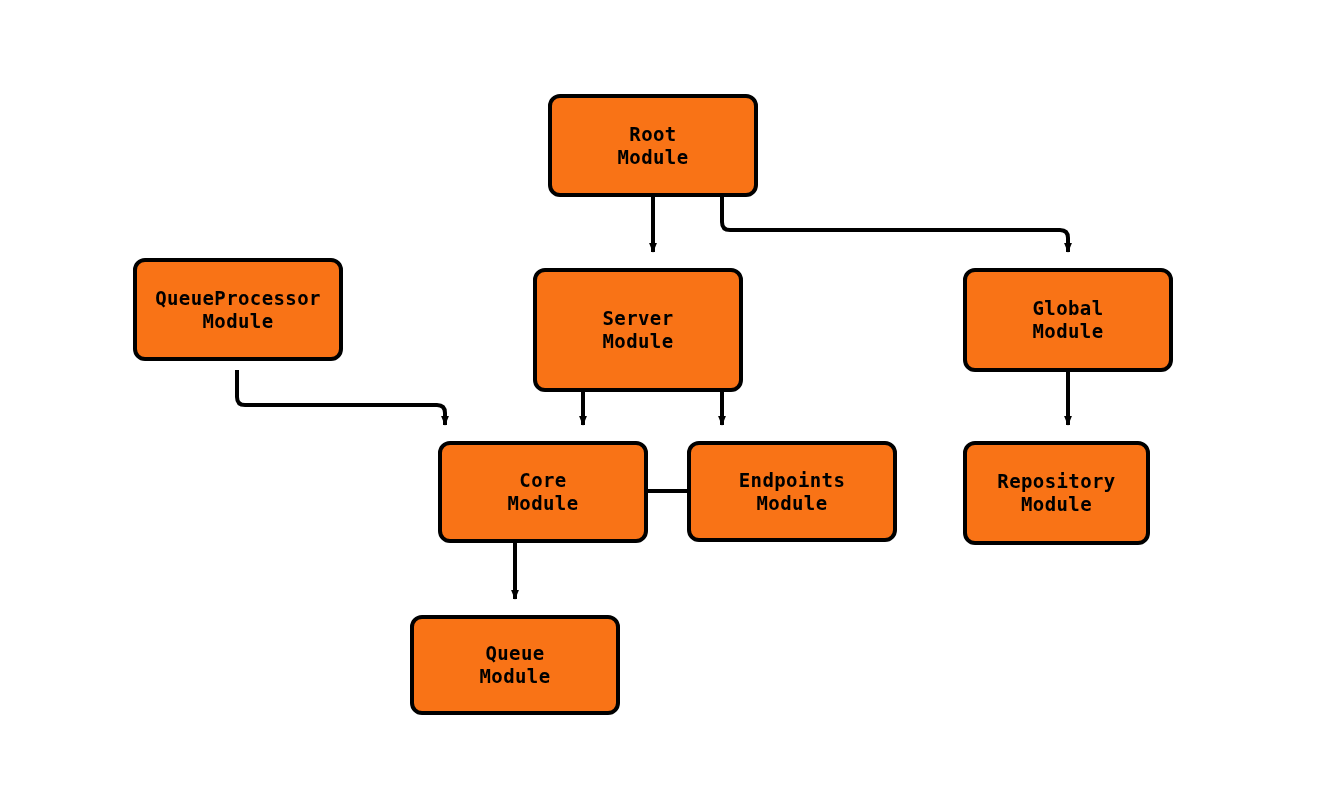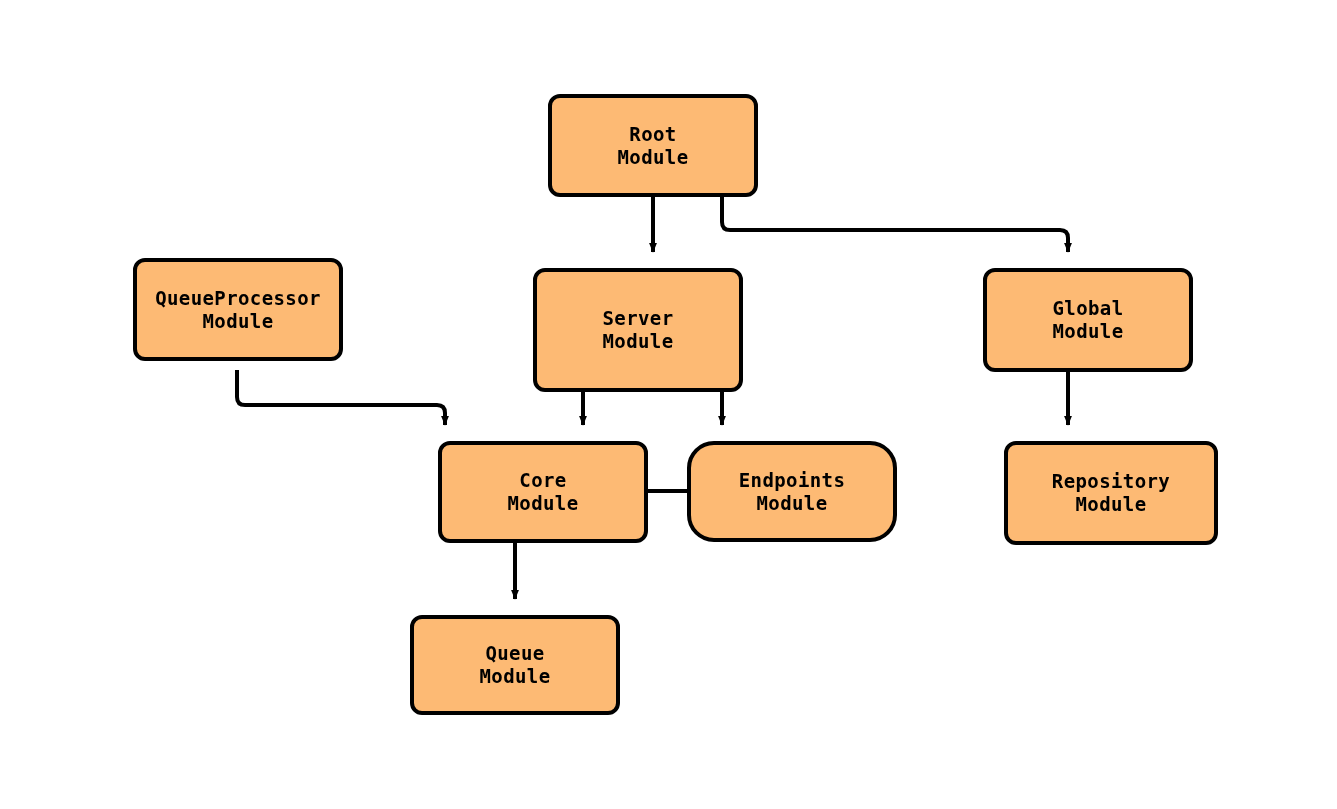--- a/index.html
+++ b/index.html
@@ -27,7 +27,7 @@
     box-sizing: border-box;
     border: 4px solid #000000;
     border-radius: 12px;
-    background: #fdba74;
+    background: #f97316;
     display: flex;
     flex-direction: column;
     align-items: center;

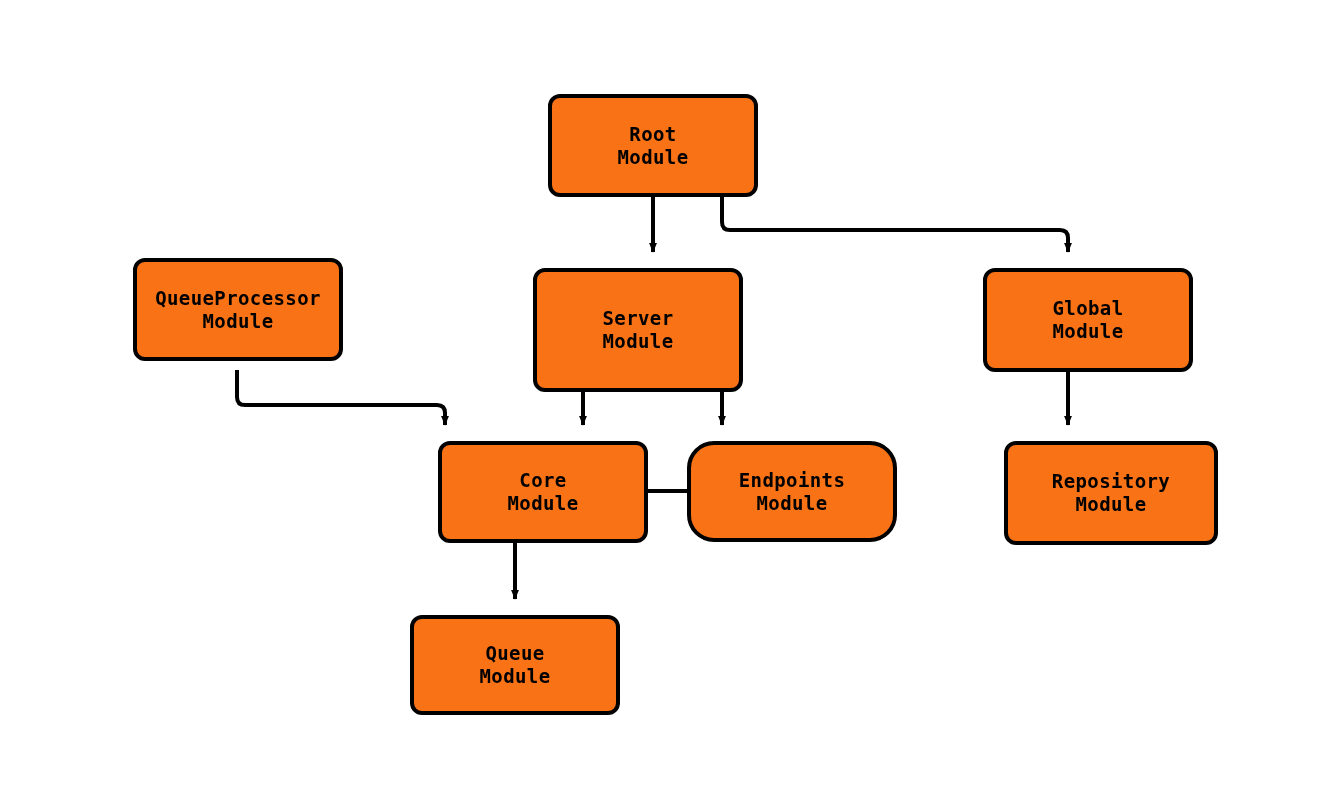--- a/index.html
+++ b/index.html
@@ -91,7 +91,7 @@
     <div class="node-label">Module</div>
   </div>
 
-  <div class="node" style="left:963px; top:268px; width:210px; height:104px;margin-left:20px;">
+  <div class="node" style="left:963px; top:268px; width:210px; height:104px;">
     <div class="node-label">Global</div>
     <div class="node-label">Module</div>
   </div>

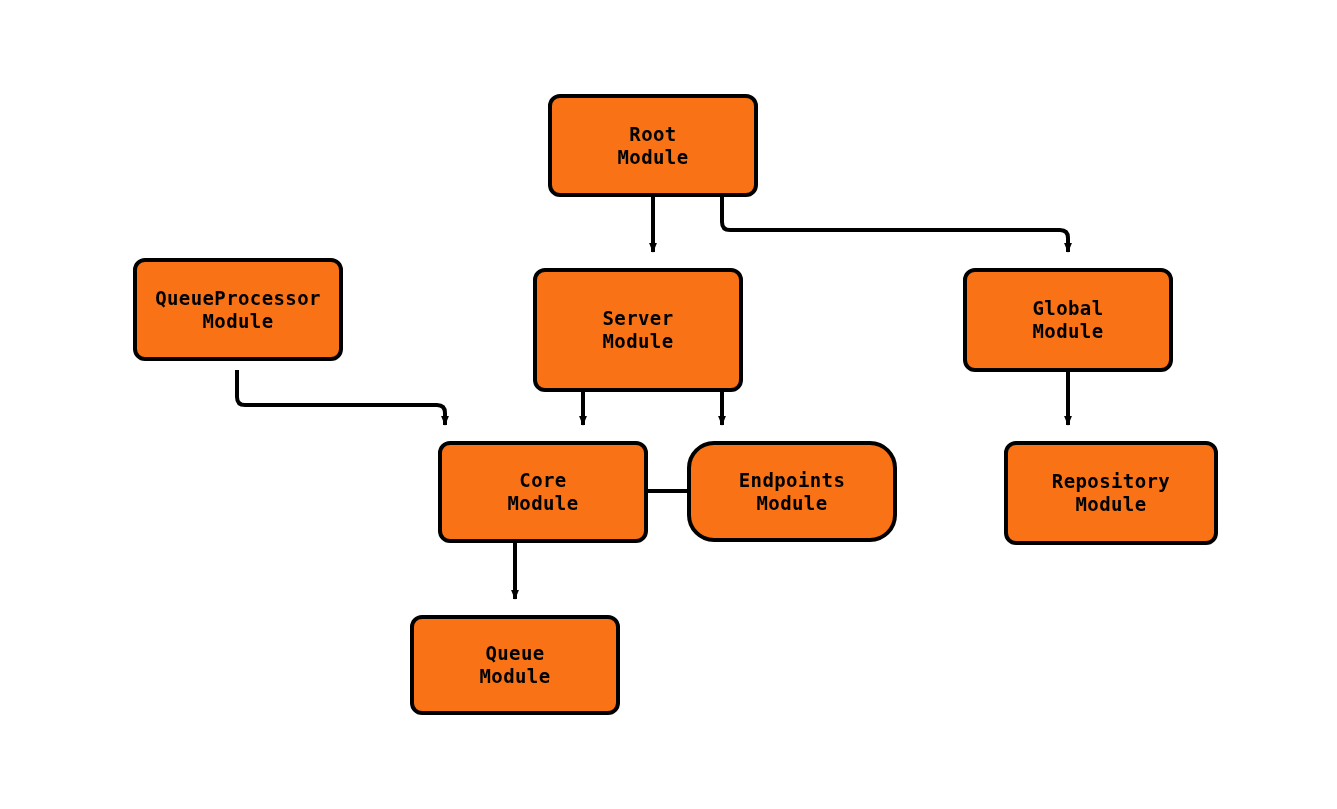--- a/index.html
+++ b/index.html
@@ -101,7 +101,7 @@
     <div class="node-label">Module</div>
   </div>
 
-  <div class="node" style="left:687px; top:441px; width:210px; height:101px;border-radius:27px;">
+  <div class="node" style="left:687px; top:441px; width:210px; height:101px;">
     <div class="node-label">Endpoints</div>
     <div class="node-label">Module</div>
   </div>

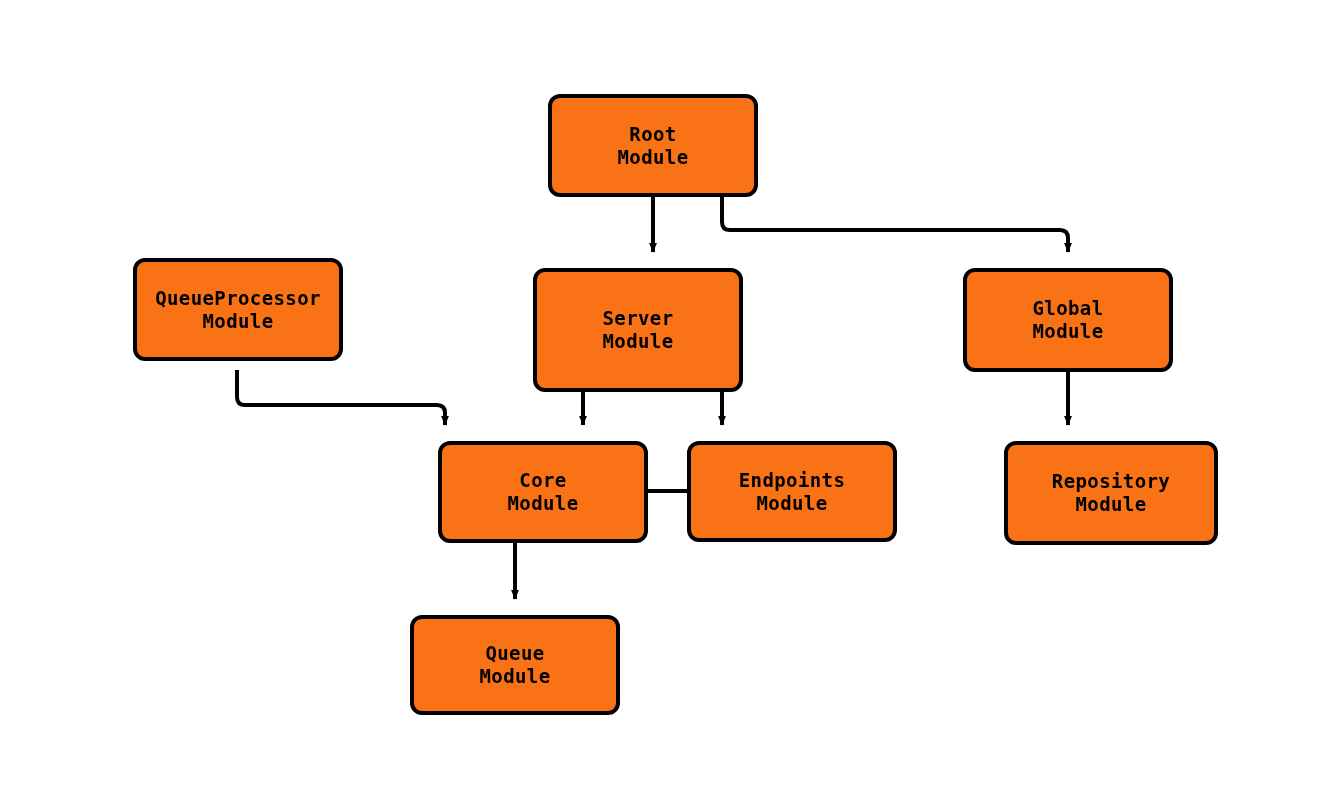--- a/index.html
+++ b/index.html
@@ -106,7 +106,7 @@
     <div class="node-label">Module</div>
   </div>
 
-  <div class="node" style="left:963px; top:441px; width:214px; height:104px;margin-left:41px;">
+  <div class="node" style="left:963px; top:441px; width:187px; height:104px;">
     <div class="node-label">Repository</div>
     <div class="node-label">Module</div>
   </div>

